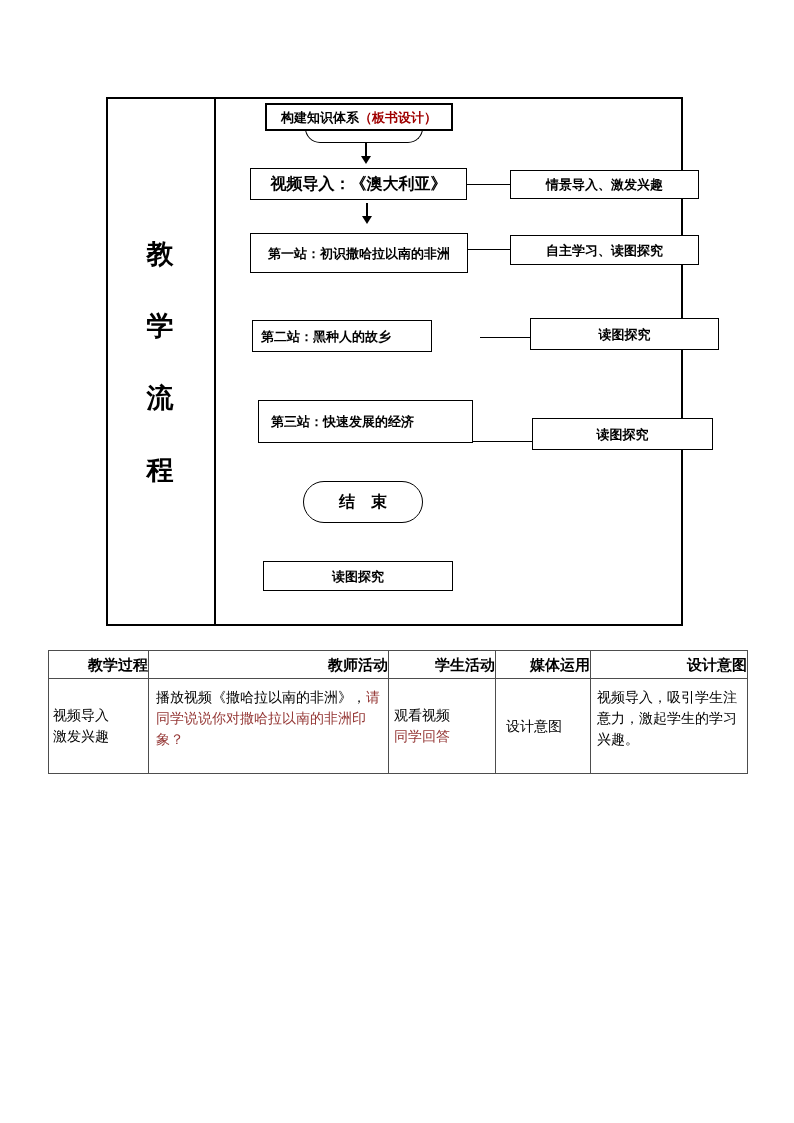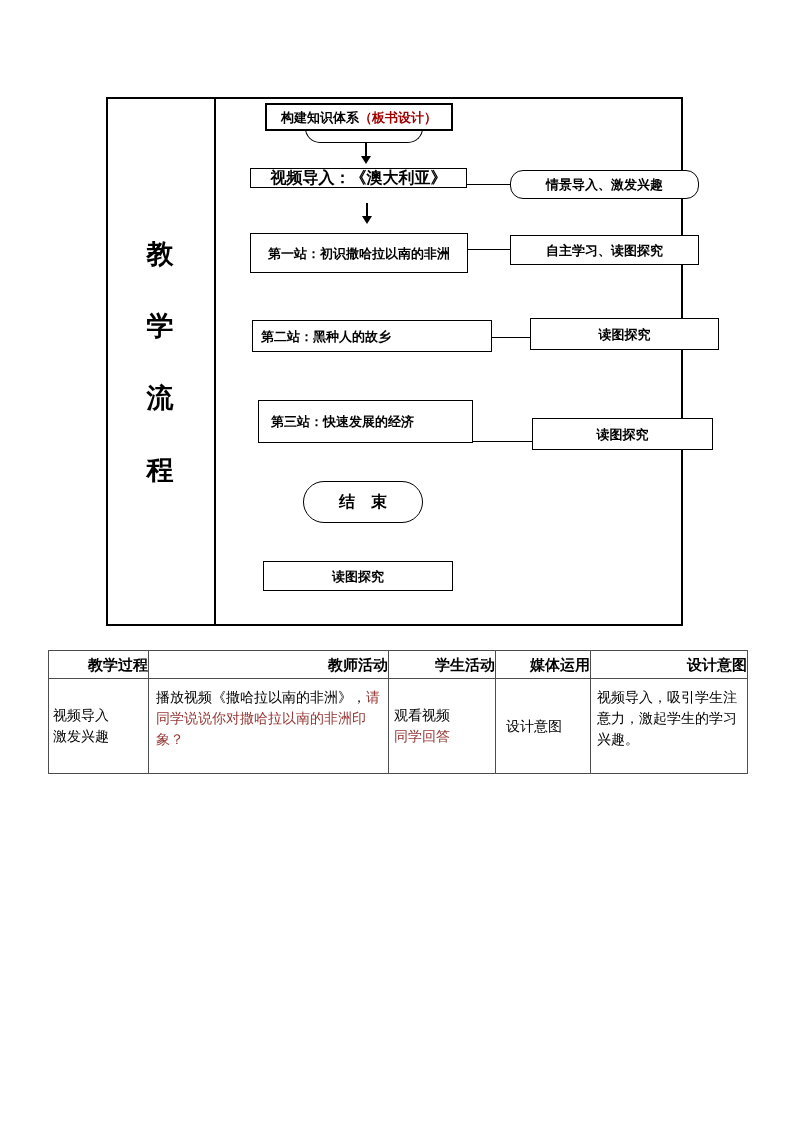--- a/index.html
+++ b/index.html
@@ -89,7 +89,7 @@
   <div class="vline" style="left:365px; top:142px; height:14px;"></div>
   <div class="arrow-head" style="left:361px; top:156px;"></div>
 
-  <div class="fbox" style="left:250px; top:168px; width:217px; height:20px; font-size:16px;">
+  <div class="fbox" style="left:250px; top:168px; width:217px; height:32px; font-size:16px;">
     <span>视频导入：《澳大利亚》</span>
   </div>
   <div class="hline" style="left:467px; top:184px; width:43px;"></div>

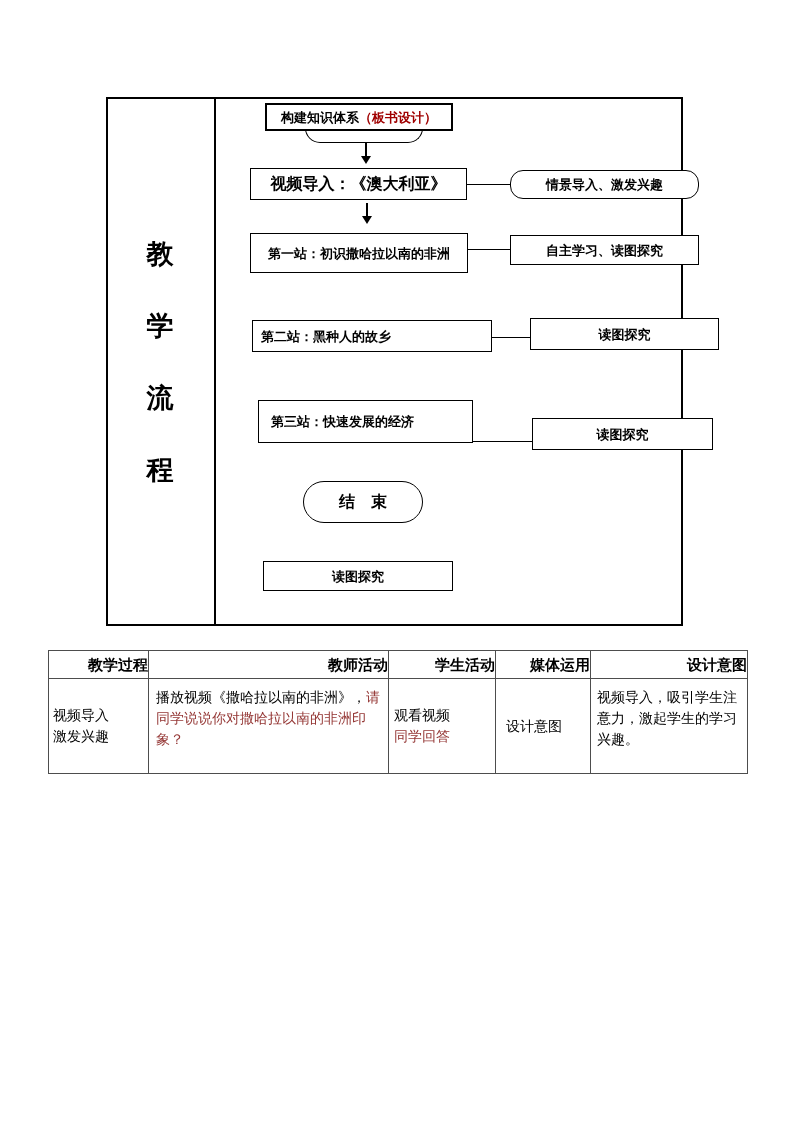--- a/index.html
+++ b/index.html
@@ -93,7 +93,7 @@
     <span>视频导入：《澳大利亚》</span>
   </div>
   <div class="hline" style="left:467px; top:184px; width:43px;"></div>
-  <div class="fbox" style="left:510px; top:170px; width:189px; height:29px;border-radius:13px;">
+  <div class="fbox" style="left:510px; top:170px; width:189px; height:29px;">
     <span>情景导入、激发兴趣</span>
   </div>
 

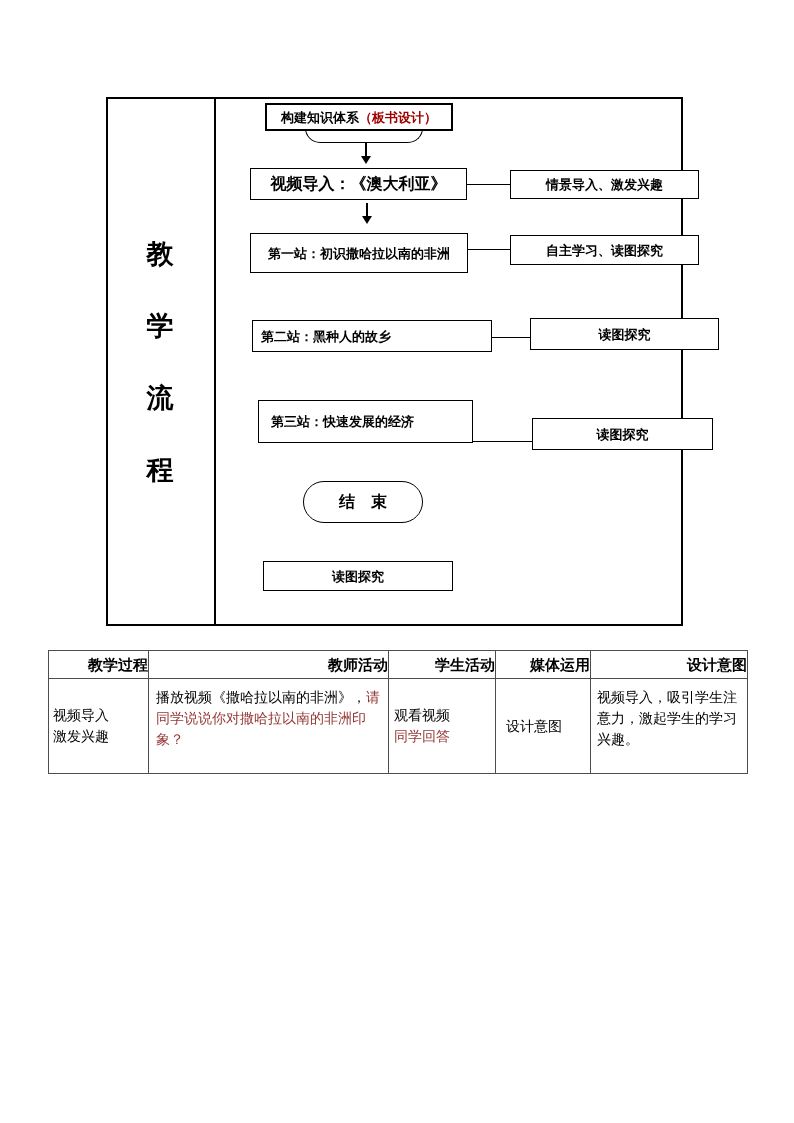--- a/index.html
+++ b/index.html
@@ -108,7 +108,7 @@
     <span>自主学习、读图探究</span>
   </div>
 
-  <div class="fbox align-left" style="left:252px; top:320px; width:240px; height:32px; padding-left:8px;">
+  <div class="fbox align-left" style="left:252px; top:320px; width:180px; height:32px; padding-left:8px;">
     <span>第二站：黑种人的故乡</span>
   </div>
   <div class="hline" style="left:480px; top:337px; width:50px;"></div>

